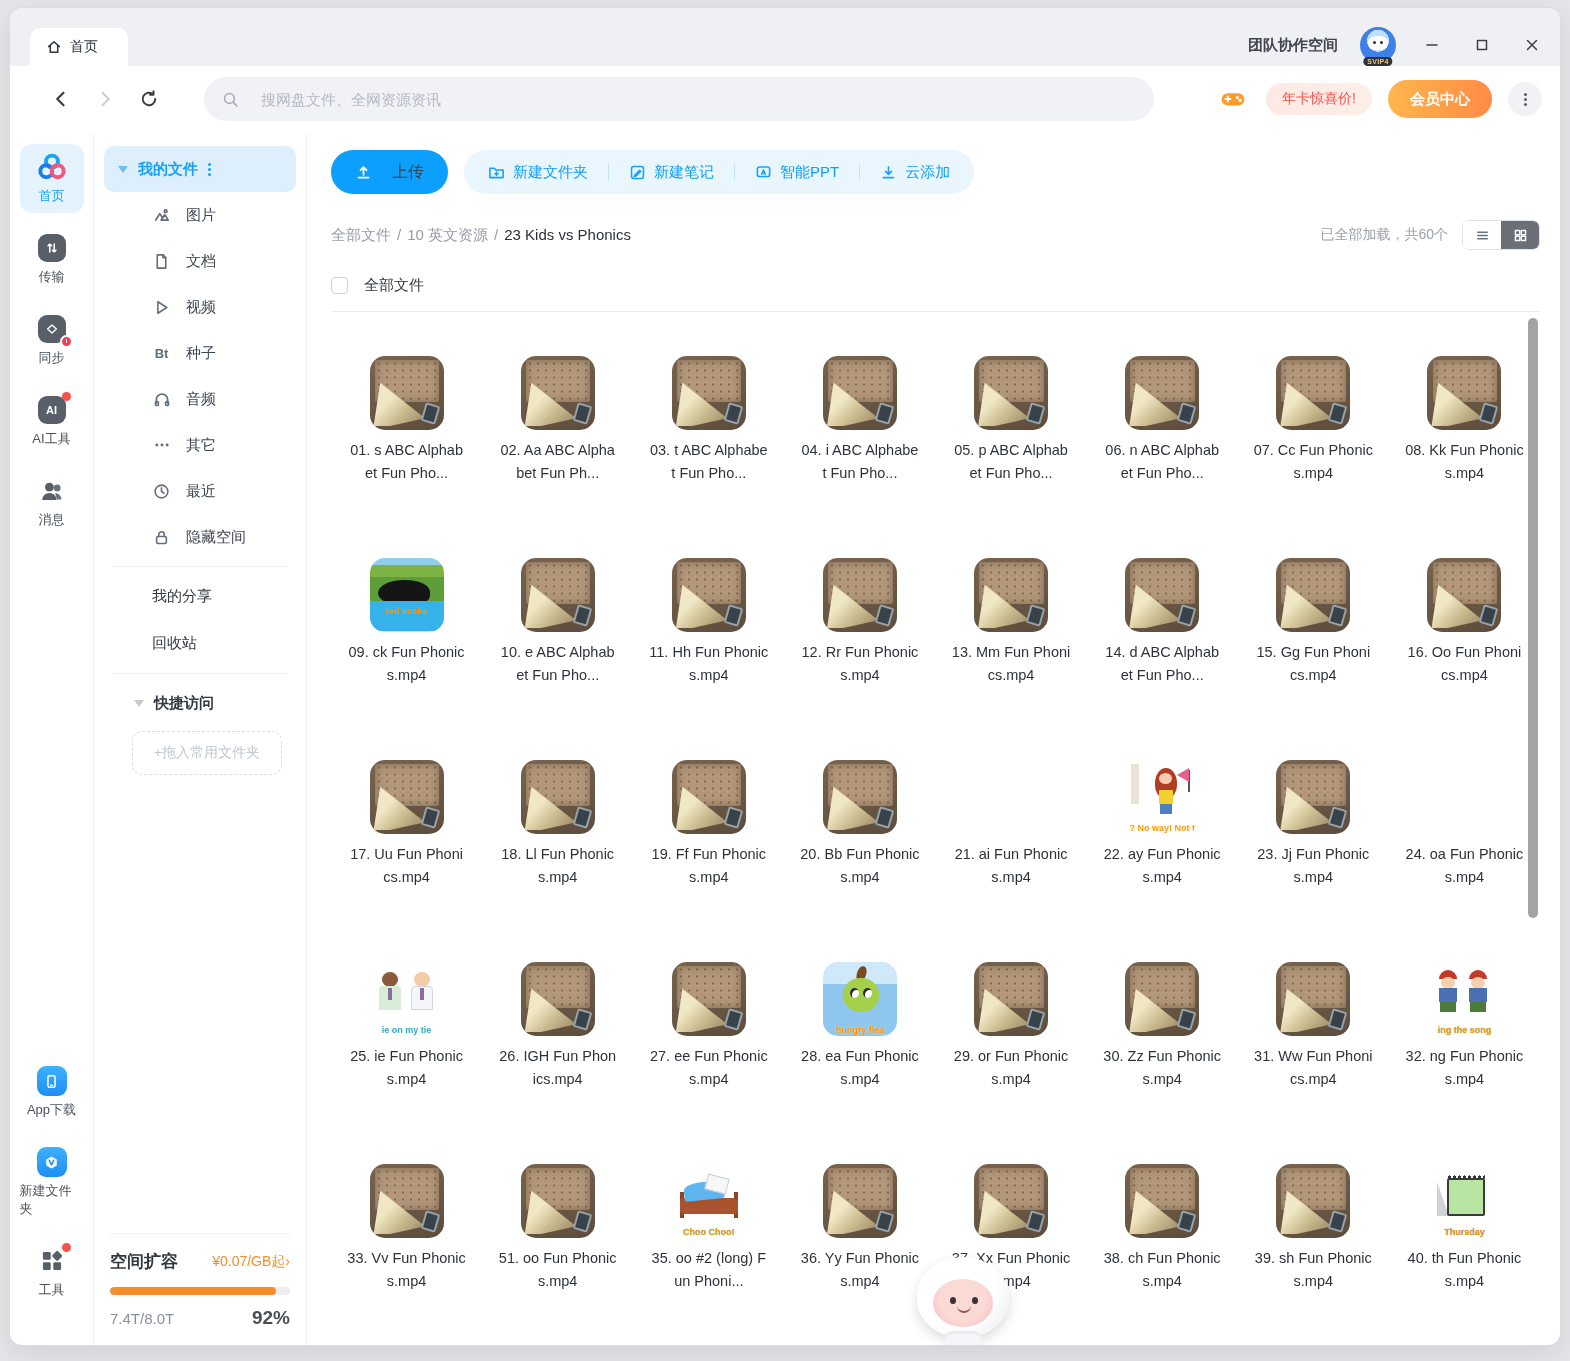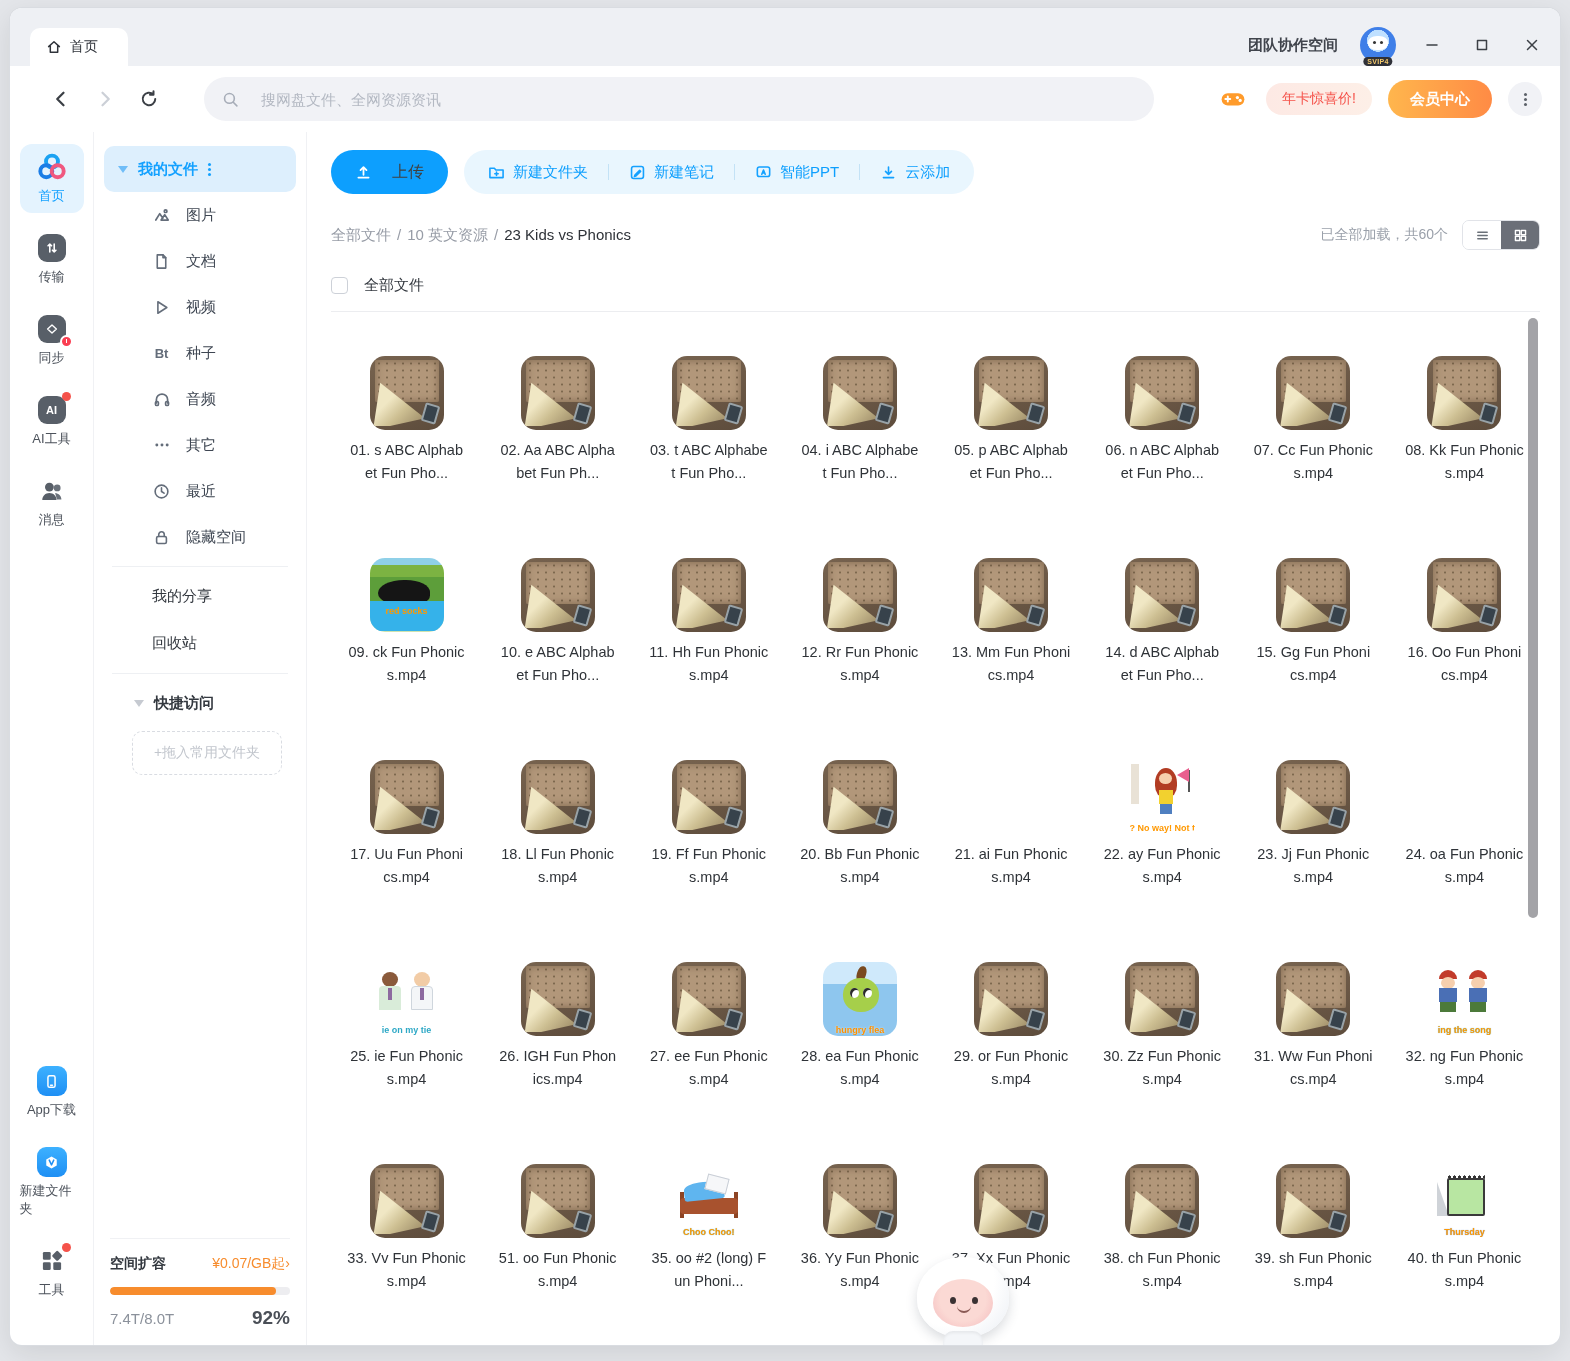--- a/index.html
+++ b/index.html
@@ -79,7 +79,7 @@
               display:flex; align-items:center; justify-content:center; color:#c2c6cd; font-size:14px; cursor:pointer; }
   .storage { position:absolute; left:16px; right:16px; bottom:16px; border-top:1px solid #f0f1f4; padding-top:16px; }
   .st-row1 { display:flex; align-items:center; justify-content:space-between; }
-  .st-title { font-size:14px; font-weight:bold; color:#33383f; }
+  .st-title { font-size:17px; font-weight:bold; color:#33383f; }
   .st-price { font-size:14px; color:var(--orange); cursor:pointer; }
   .st-bar { height:8px; background:#ededf0; border-radius:4px; margin:14px 0 12px; overflow:hidden; }
   .st-fill { height:100%; background:var(--orange); border-radius:4px; }

